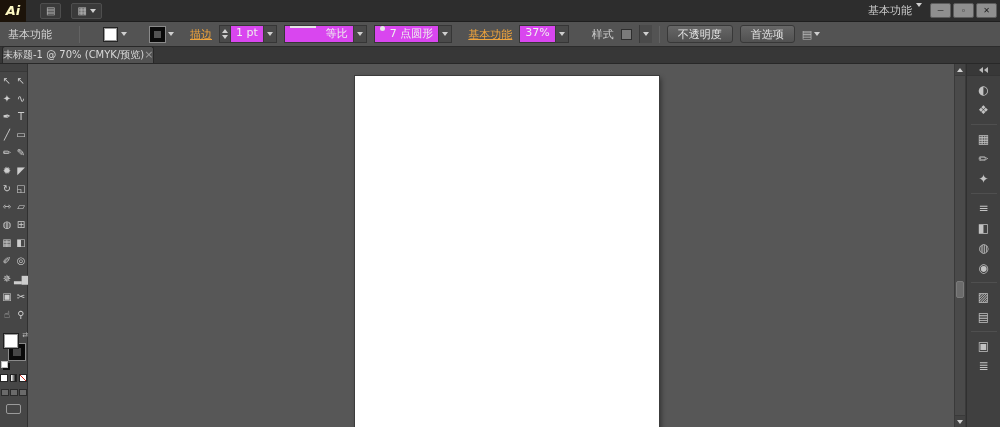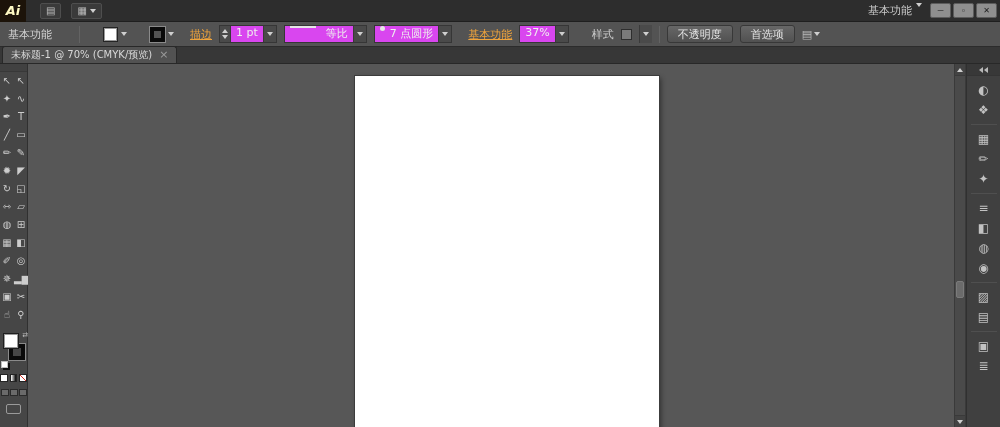--- a/index.html
+++ b/index.html
@@ -60,7 +60,7 @@
           border-bottom:1px solid #282828;display:flex;align-items:flex-end;}
   .tab{height:17px;background:#525252;border:1px solid #282828;border-bottom:none;
        border-radius:3px 3px 0 0;margin-left:2px;display:flex;align-items:center;
-       padding:0 8px;gap:7px;font-size:10px;color:#d8d8d8;white-space:nowrap;}
+       padding:0 0;font-size:10px;color:#d8d8d8;white-space:nowrap;}
   .tab-close{color:#9b9b9b;font-size:11px;line-height:10px;}
 
   

